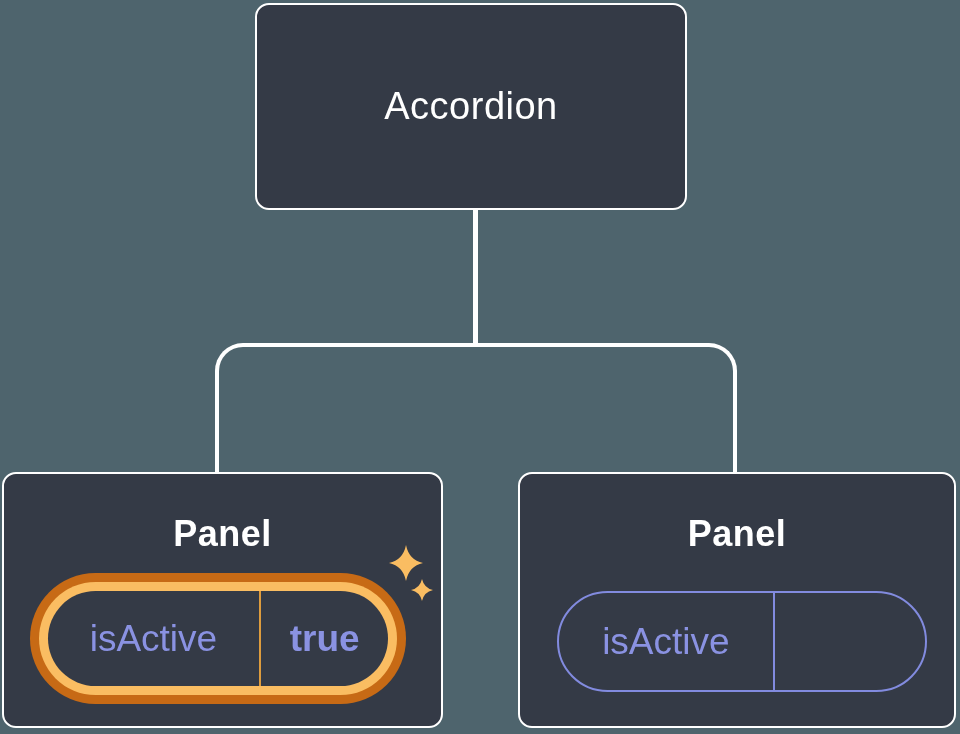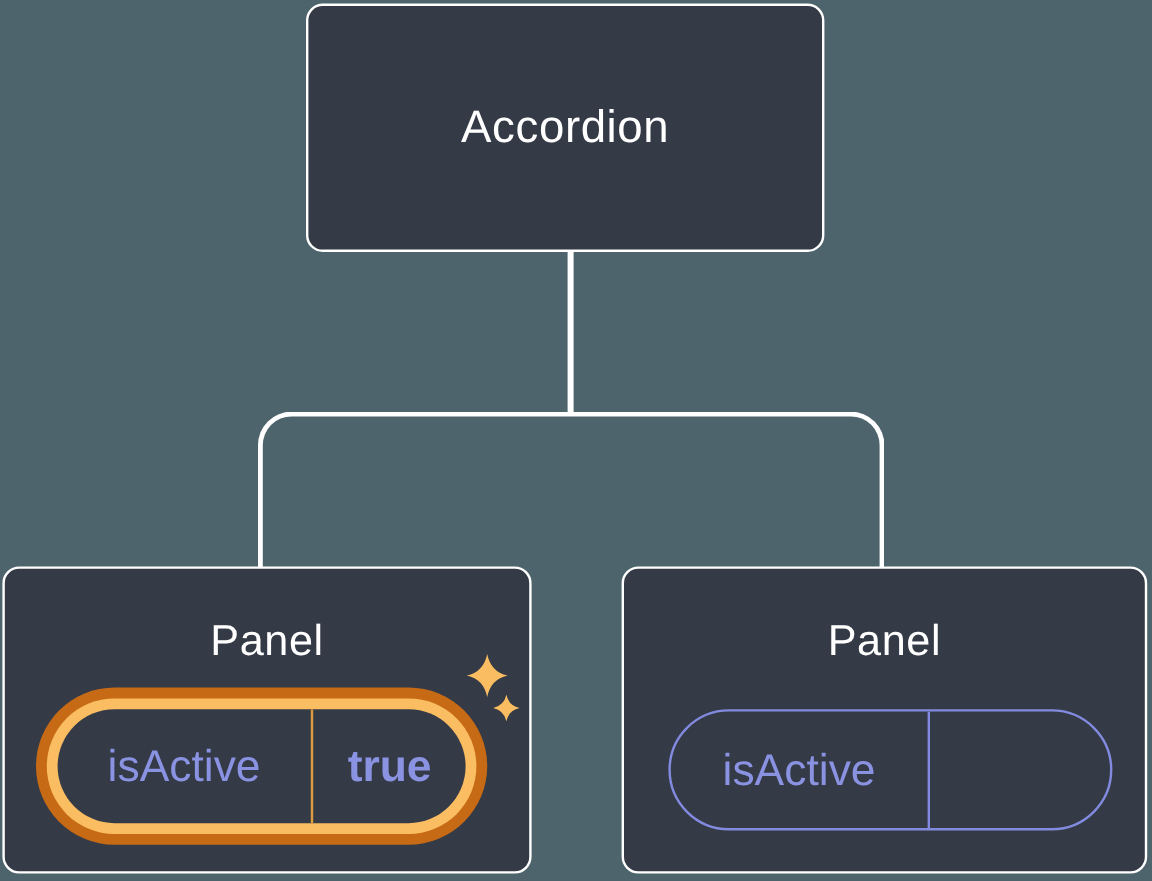--- a/index.html
+++ b/index.html
@@ -60,7 +60,7 @@
     position:absolute;top:38px;left:0;right:0;
     text-align:center;
     color:var(--text-primary);
-    font-size:36px;font-weight:400;line-height:44px;letter-spacing:.5px;
+    font-size:36px;font-weight:700;line-height:44px;letter-spacing:.5px;
   }
   
   .ring-outer{

